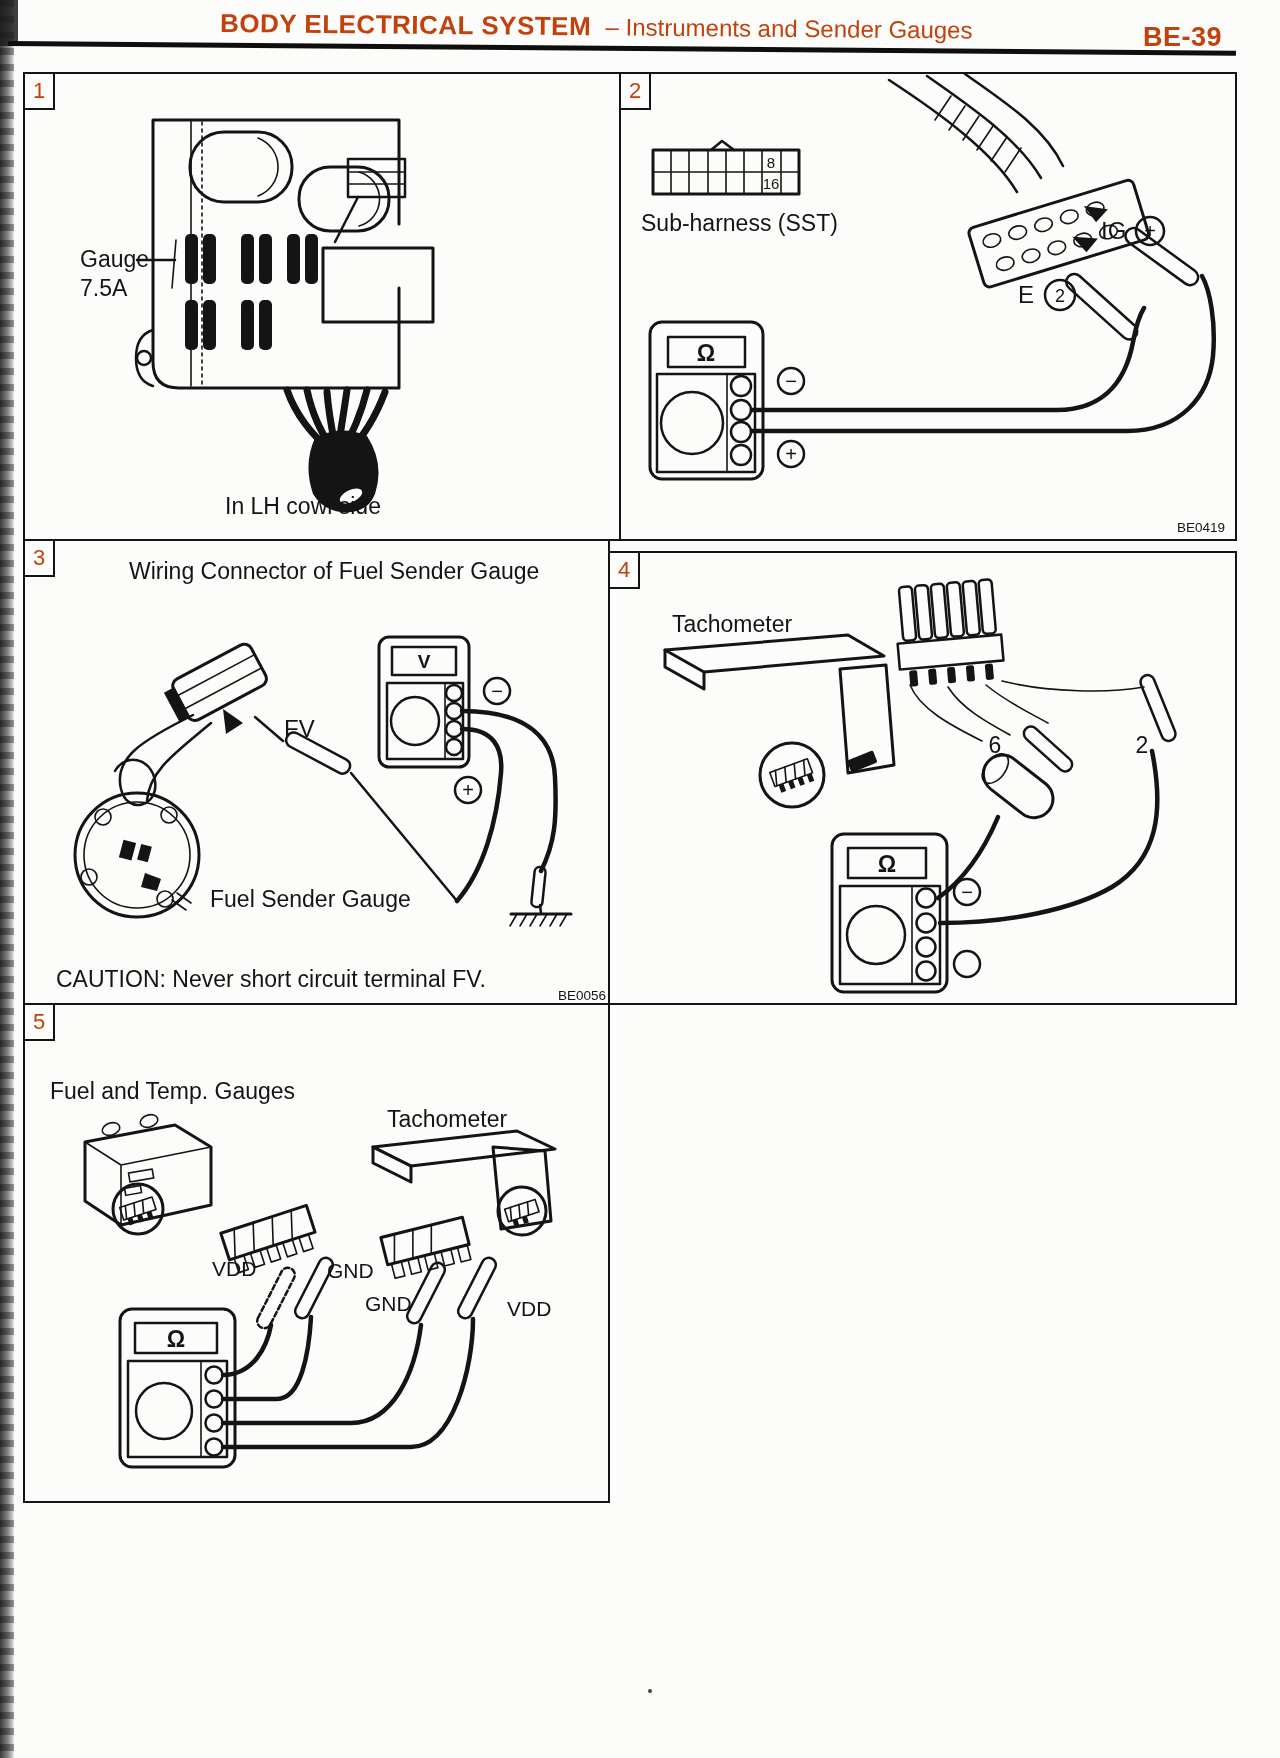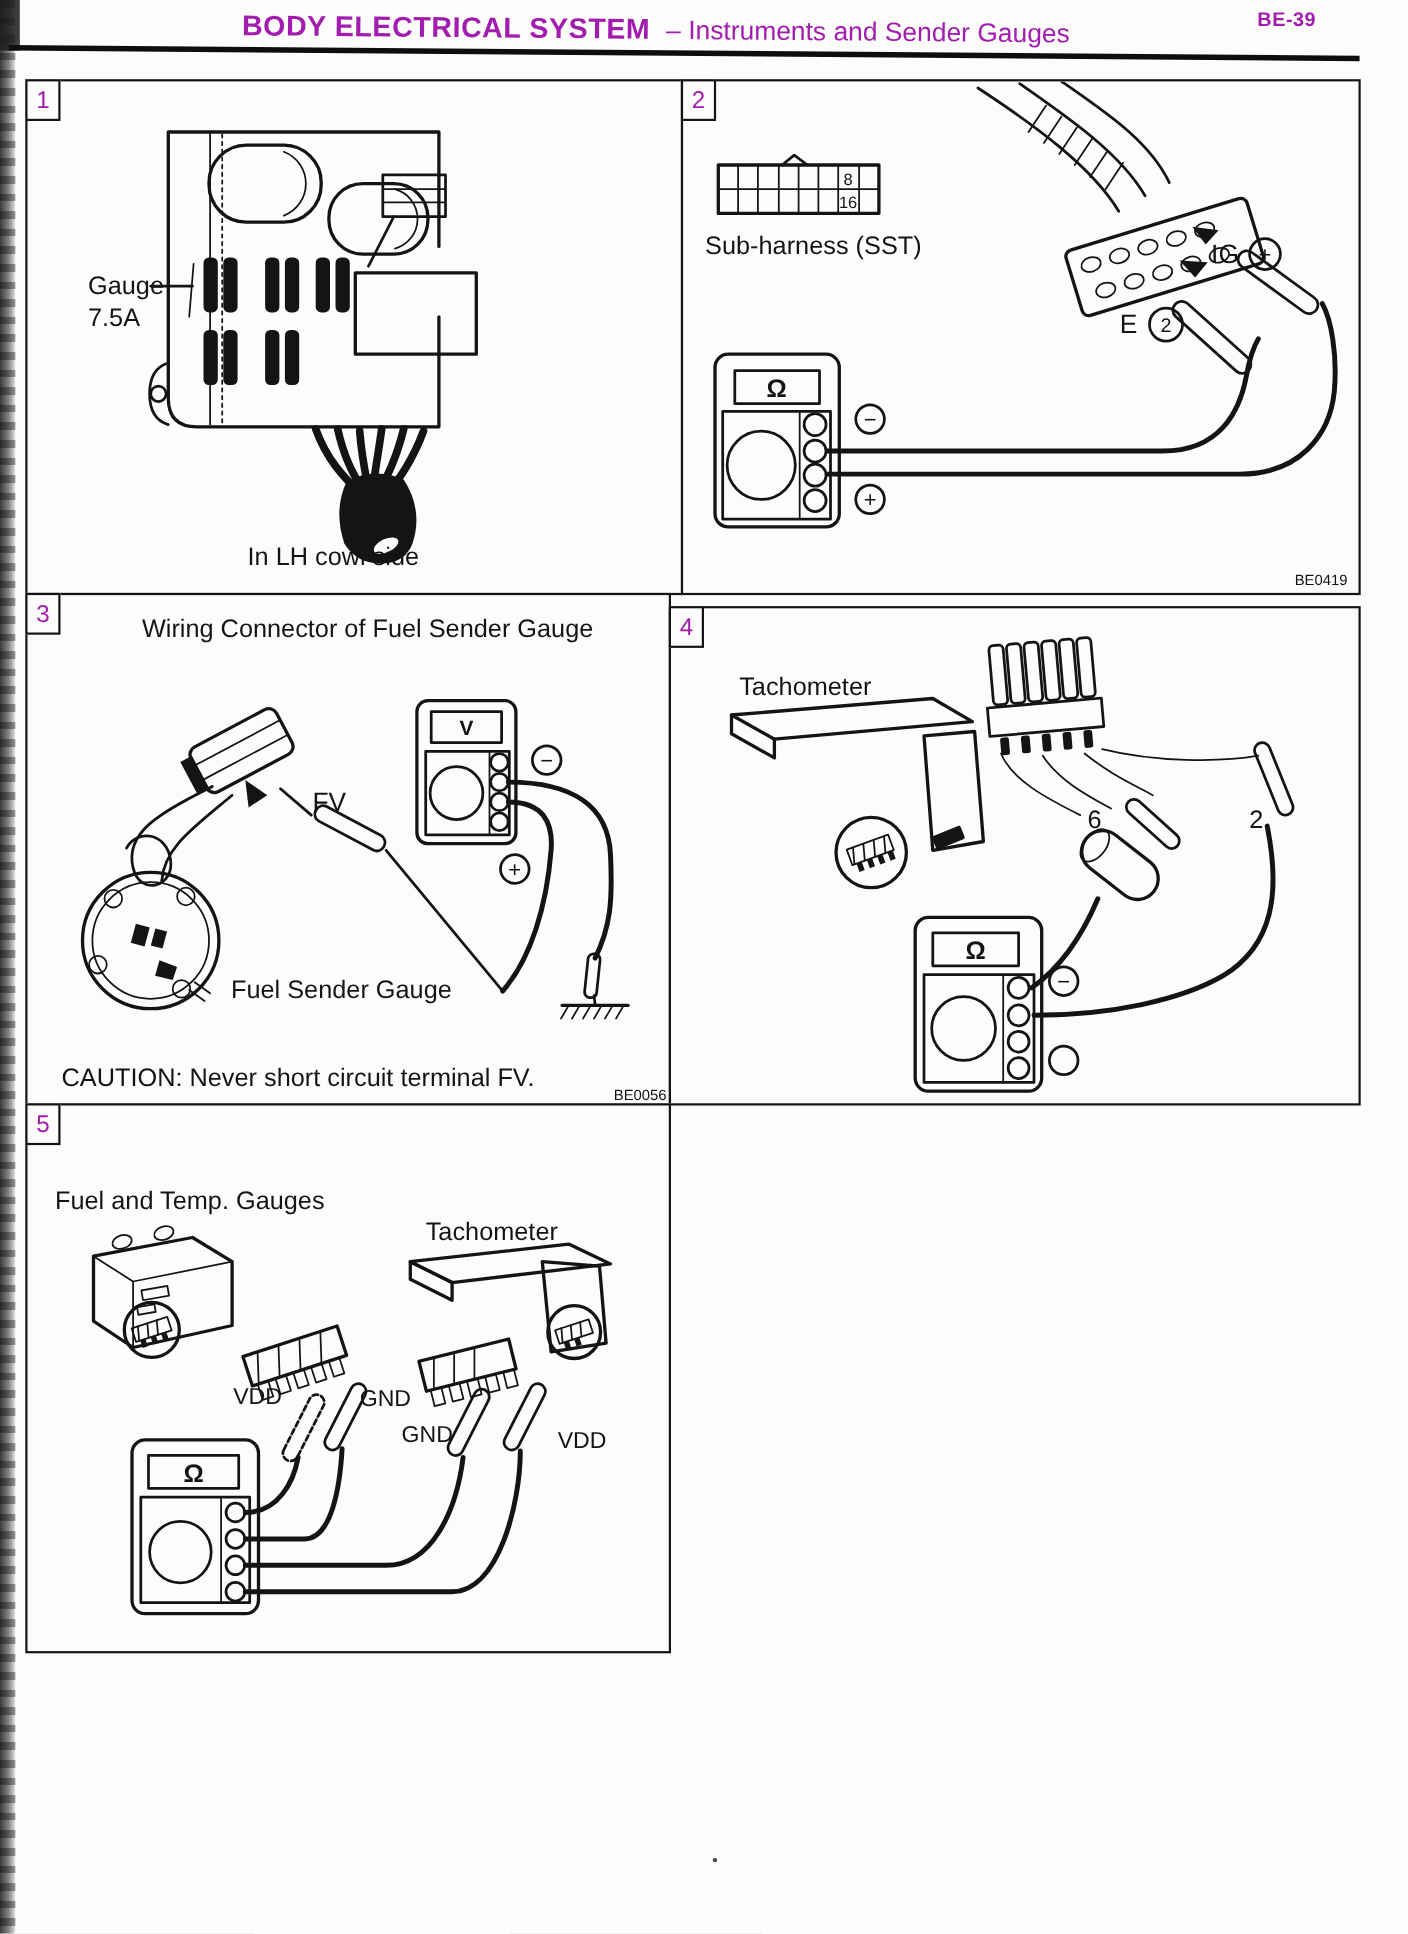--- a/index.html
+++ b/index.html
@@ -4,7 +4,7 @@
 <style>
   html,body{margin:0;padding:0;background:#d8d8d8;}
   .page{position:relative;width:1280px;height:1758px;background:#fcfcfa;
-        font-family:"Liberation Sans",sans-serif;color:#a21caf;overflow:hidden;}
+        font-family:"Liberation Sans",sans-serif;color:#c2410c;overflow:hidden;}
   .scan-edge{position:absolute;left:0;top:0;width:14px;height:100%;
     background:
       repeating-linear-gradient(to bottom, rgba(0,0,0,.38) 0 7px, rgba(0,0,0,.05) 7px 16px),

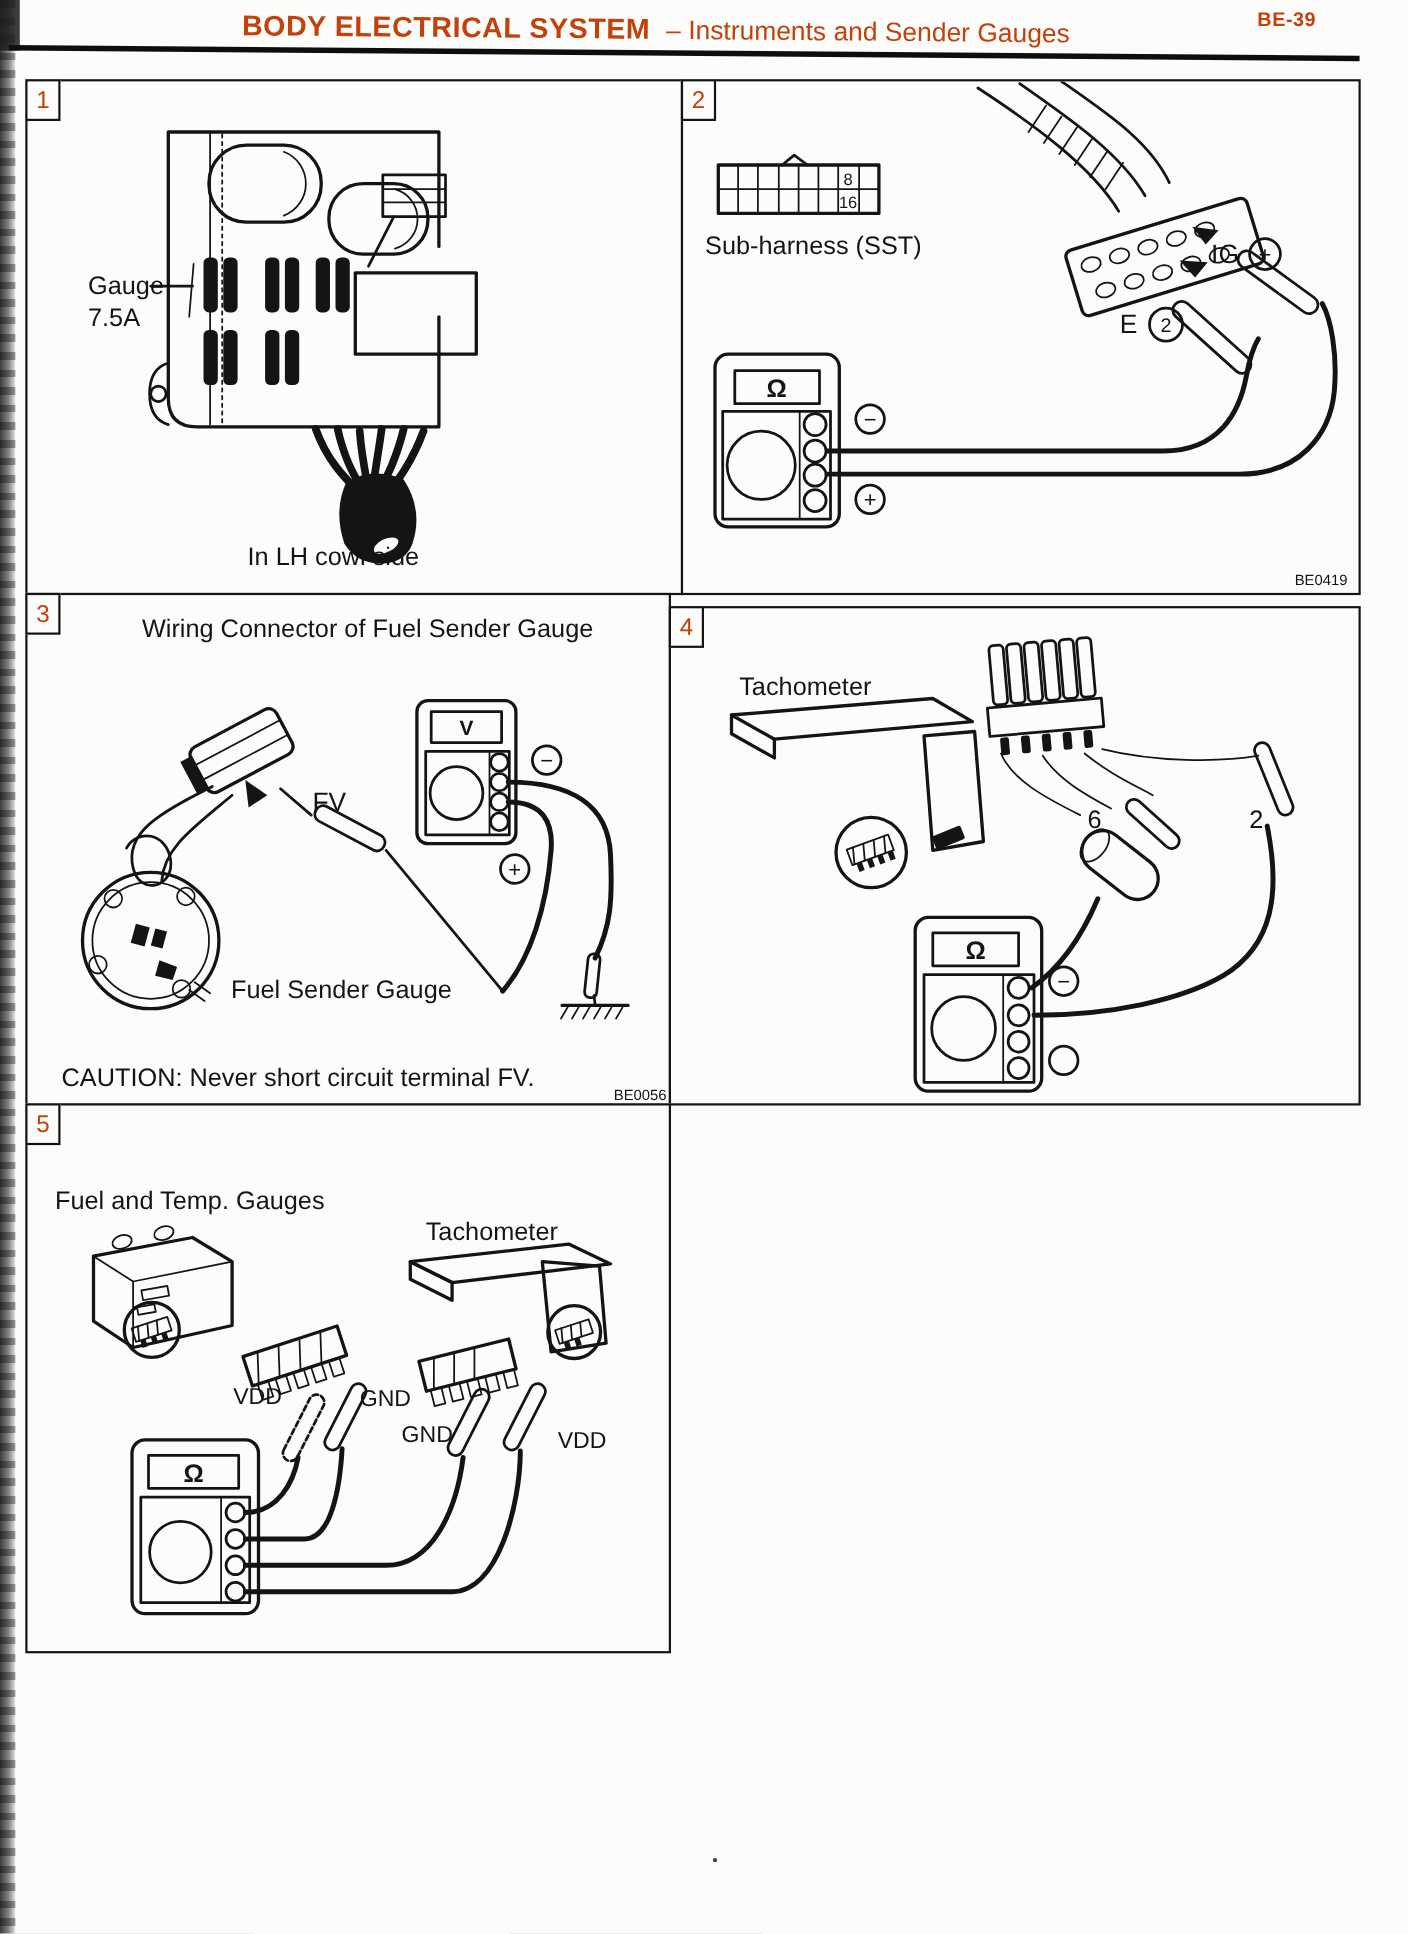--- a/index.html
+++ b/index.html
@@ -13,7 +13,7 @@
   .hdr{position:absolute;left:220px;top:8px;white-space:nowrap;transform:rotate(0.5deg);transform-origin:left center;}
   .hdr .t-bold{font-weight:bold;font-size:26px;letter-spacing:.5px;}
   .hdr .t-sub{font-size:24px;margin-left:10px;}
-  .page-code{position:absolute;left:1143px;top:8px;font-weight:bold;font-size:18px;letter-spacing:.5px;}
+  .page-code{position:absolute;left:1143px;top:22px;font-weight:bold;font-size:27px;letter-spacing:.5px;}
   .hdr-rule{position:absolute;left:8px;top:41px;width:1228px;height:5px;background:#0e0e0e;
             transform:rotate(0.45deg);transform-origin:left center;}
   .panel{position:absolute;border:2px solid #141414;background:#fcfcfa;box-sizing:border-box;}

